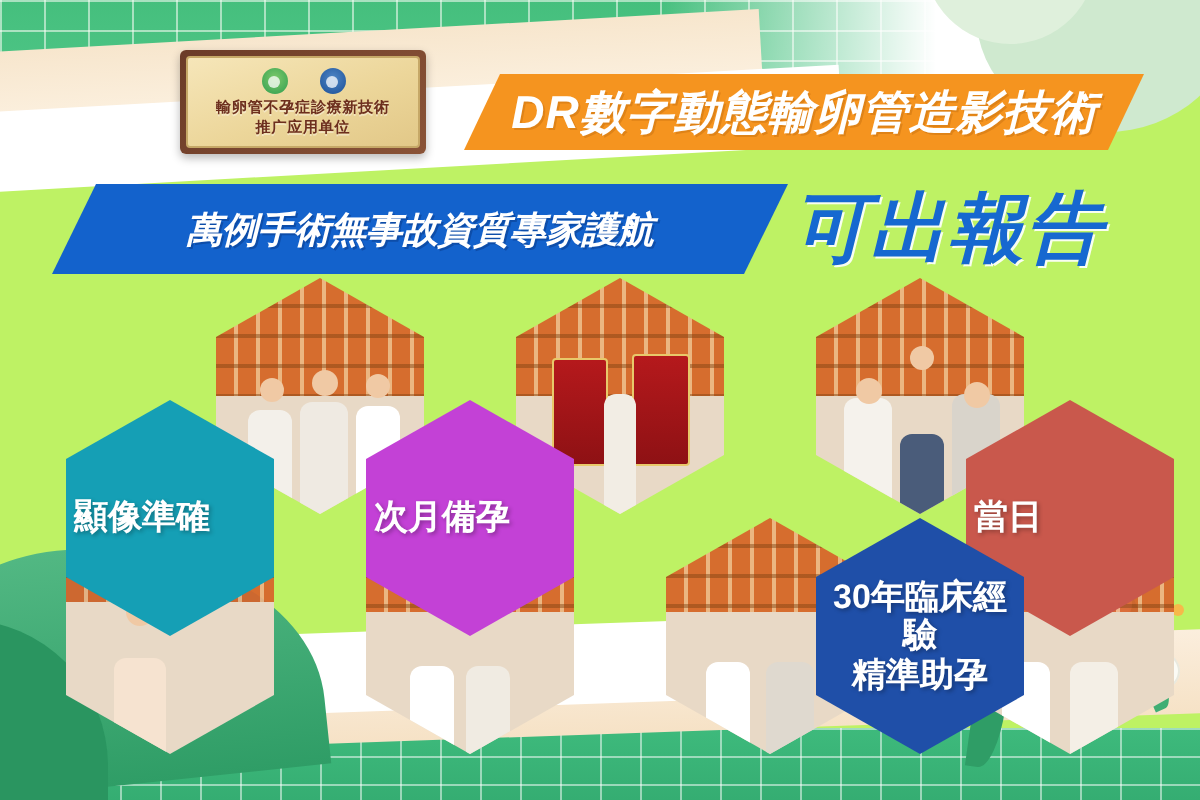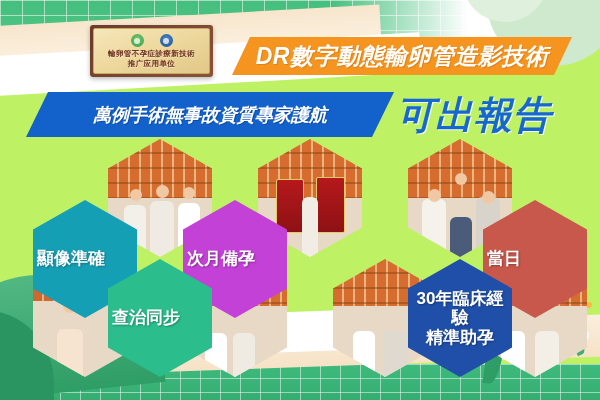--- a/index.html
+++ b/index.html
@@ -324,9 +324,6 @@
       </span>
     </div>
 
-    <div class="hex one" style="left:108px;top:114px;background:#2bbd8c;">
-      <span class="label">查治同步</span>
-    </div>
 
 
     <div class="hex small" style="left:408px;top:114px;background:#1f4fa8;">

